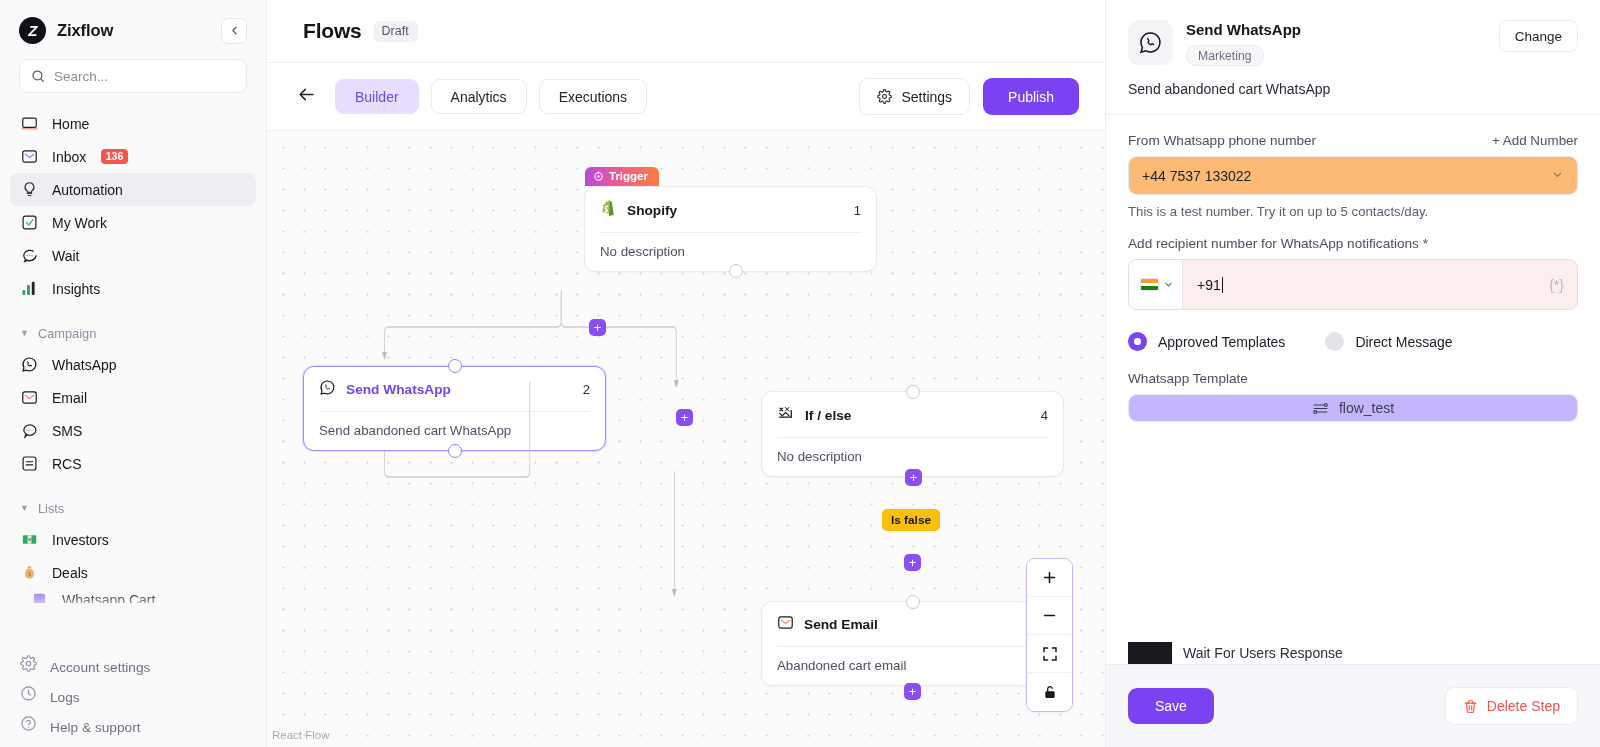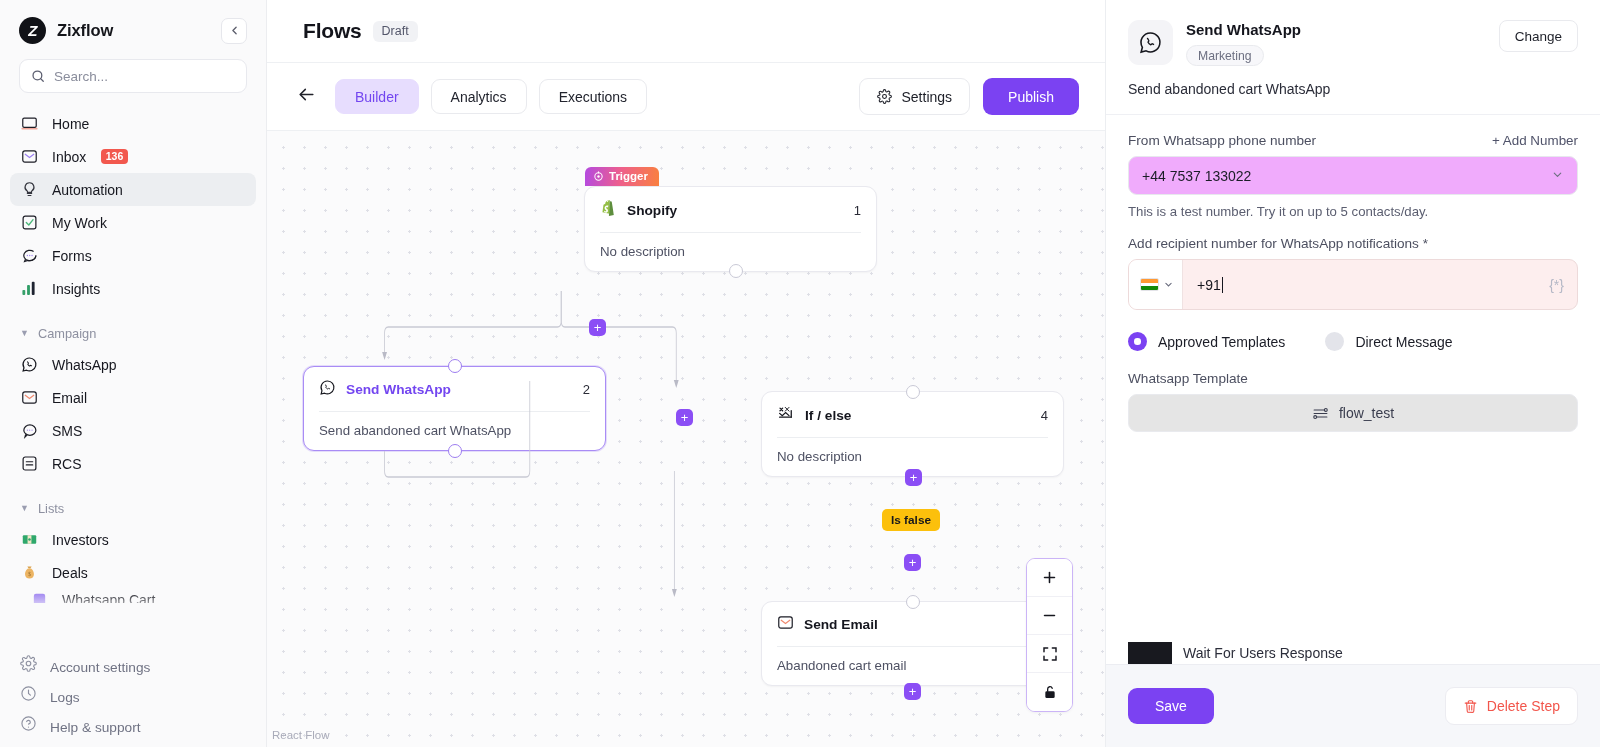--- a/index.html
+++ b/index.html
@@ -209,7 +209,7 @@
   .select-box {
     height: 39px; border: 1px solid #e7e8ed; border-radius: 9px;
     display: flex; align-items: center; padding: 0 13px;
-    font-size: 14px; color: #1b1d27; background: #f0abfc; cursor: pointer;
+    font-size: 14px; color: #1b1d27; background: #fdba74; cursor: pointer;
   }
   .select-box .chev { margin-left: auto; color: #6c6f80; font-size: 12px; }
   .hint { margin-top: 9px; font-size: 13.2px; color: #5b5e70; }

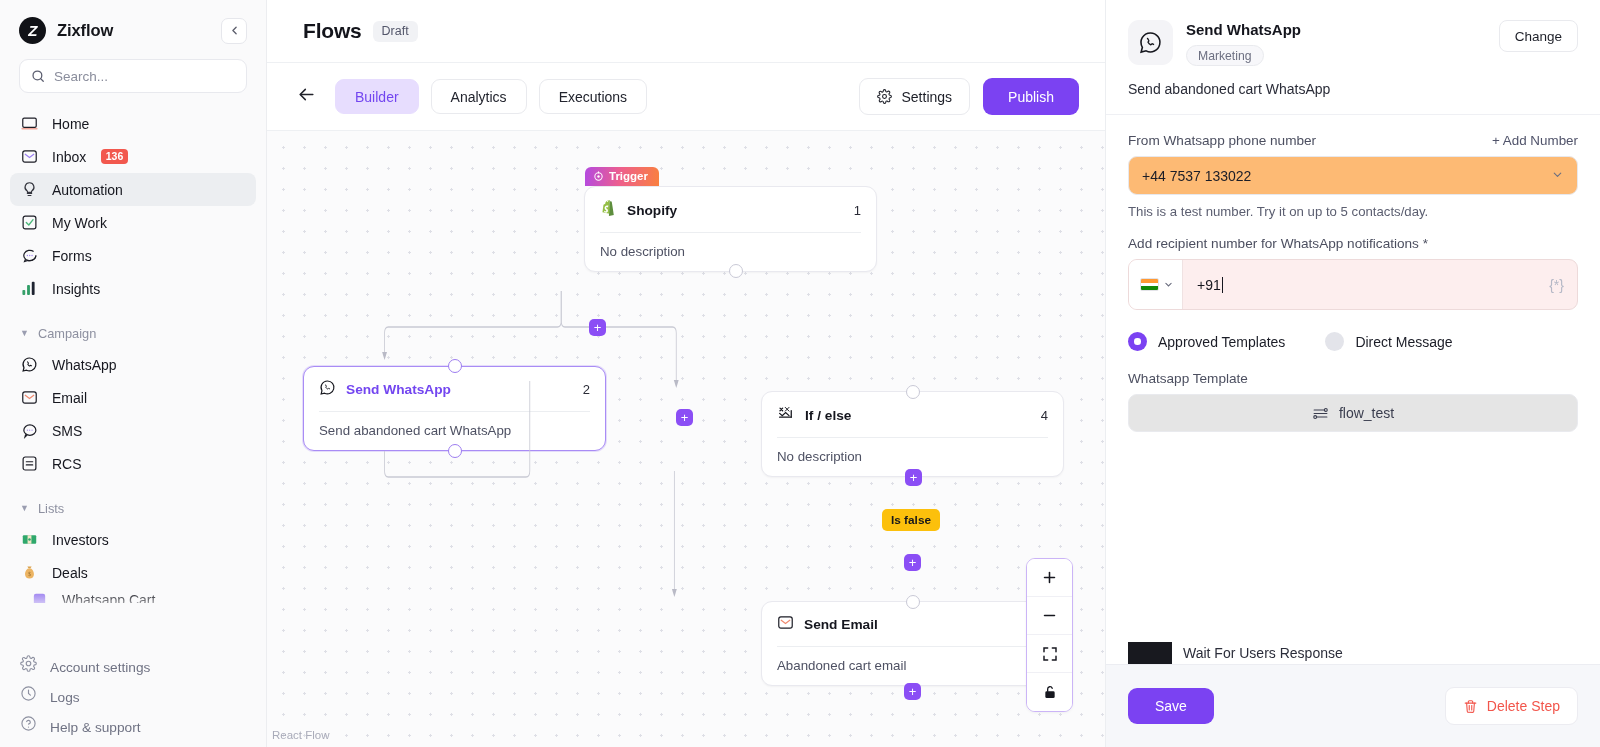--- a/index.html
+++ b/index.html
@@ -344,7 +344,7 @@
               <circle cx="15.6" cy="12" r="0.9" fill="#9b7ff0" stroke="none"></circle>
             </svg>
         </span>
-        <span class="lbl">Forms</span>
+        <span class="lbl">Wait</span>
       </div>
 
       <div class="nav-item">

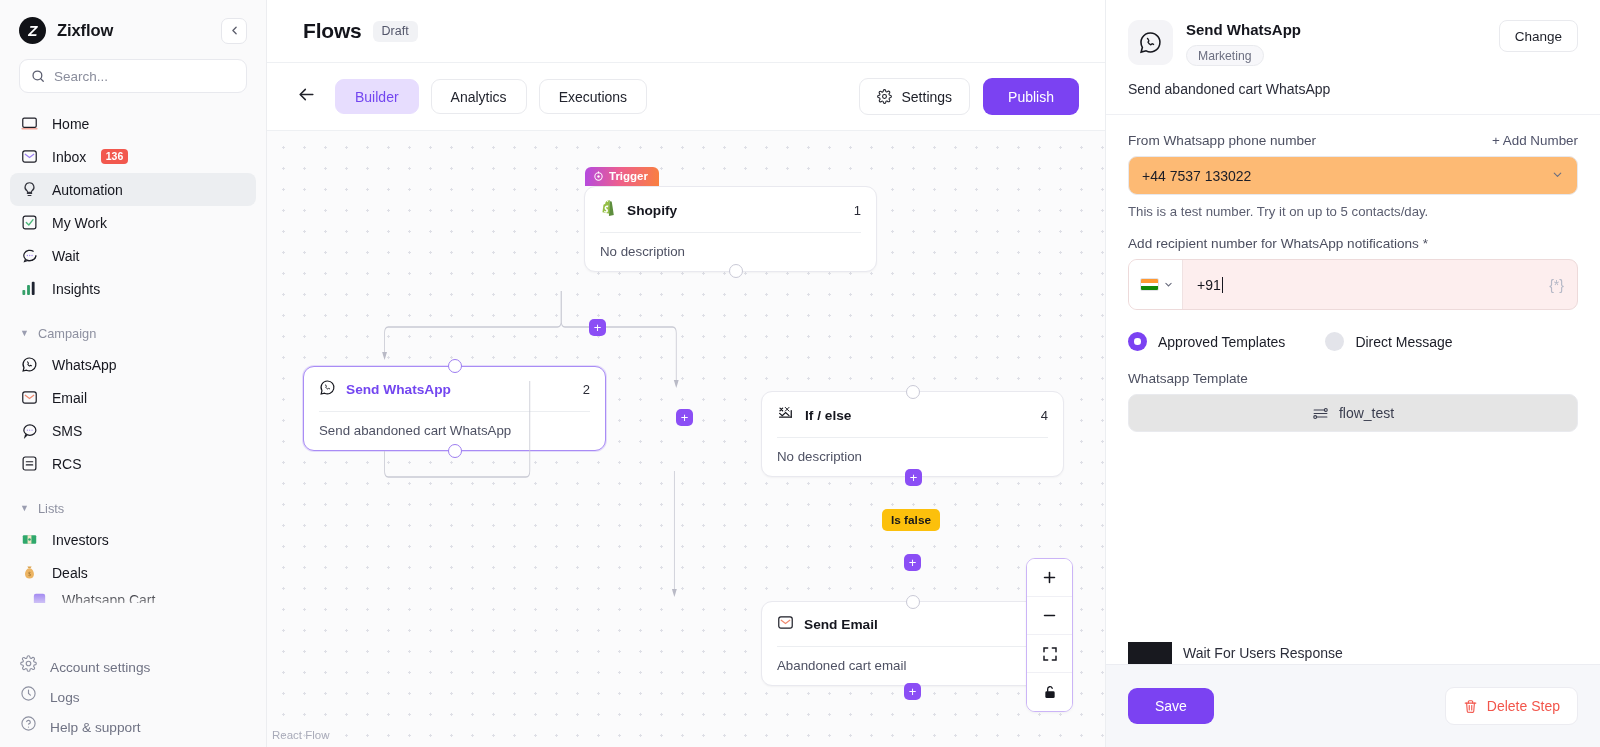--- a/index.html
+++ b/index.html
@@ -239,9 +239,9 @@
   .radio.on .dot::after { content:''; width: 6.5px; height: 6.5px; border-radius: 50%; background: #fff;}
   .radio .rl { font-size: 14px; color: #1b1d27; }
   .tmpl-box {
-    height: 38px; border: 1px solid #e9eaee; border-radius: 9px;
+    height: 28px; border: 1px solid #e9eaee; border-radius: 9px;
     display: flex; align-items: center; justify-content: center; gap: 10px;
-    font-size: 14px; color: #3a3d4e; cursor: pointer; background: #e5e5e5;
+    font-size: 14px; color: #3a3d4e; cursor: pointer; background: #c4b5fd;
   }
   .cut-item {
     position: absolute; left: 22px; right: 22px; bottom: 0; height: 22px;

